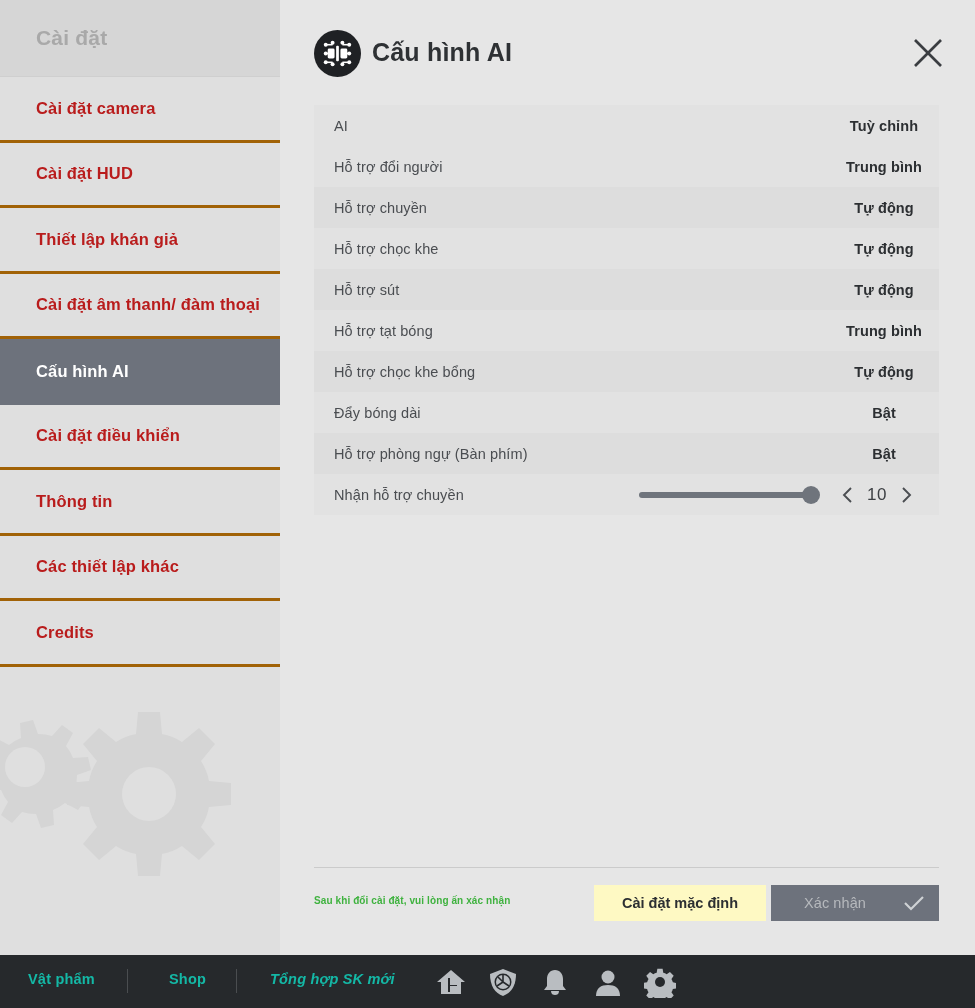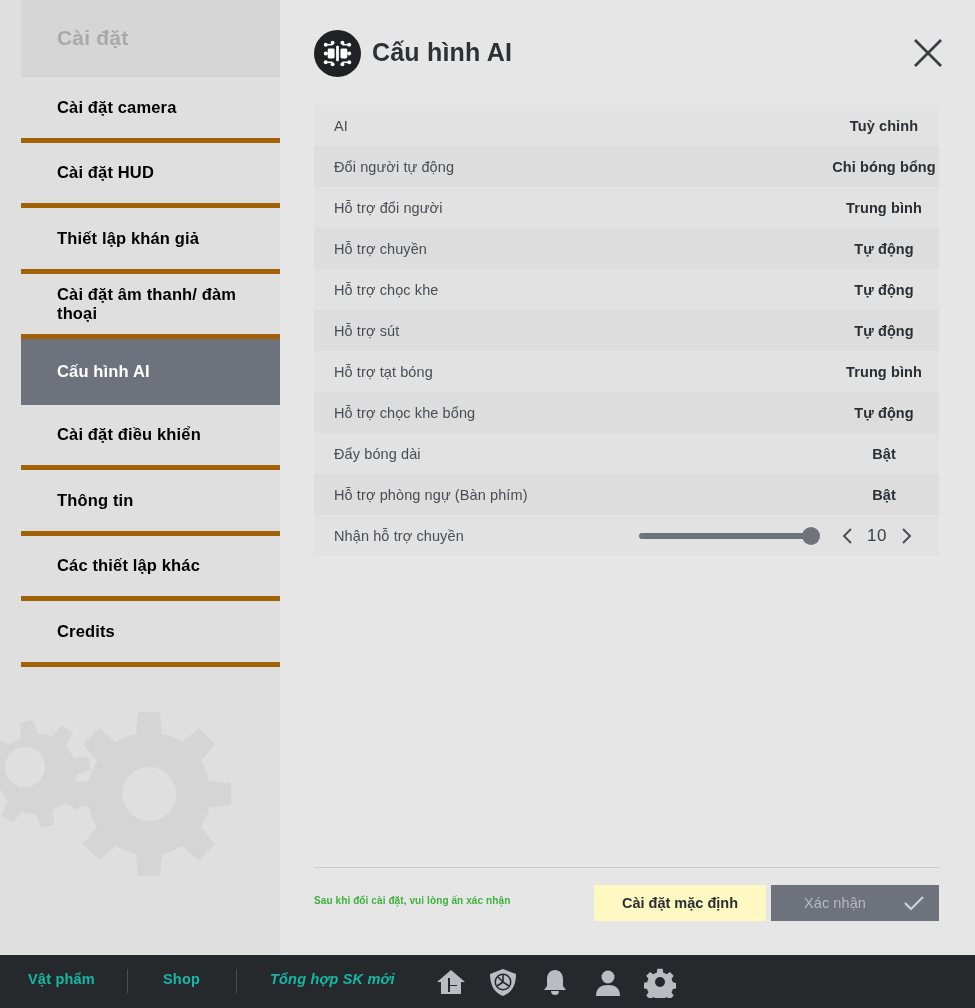--- a/index.html
+++ b/index.html
@@ -17,7 +17,6 @@
     width: 280px; height: 955px;
     background: #dfdfdf;
     overflow: hidden;
-    padding-left: 21px;
   }
   #sidebar-gears {
     position: absolute; left: -40px; top: 705px;

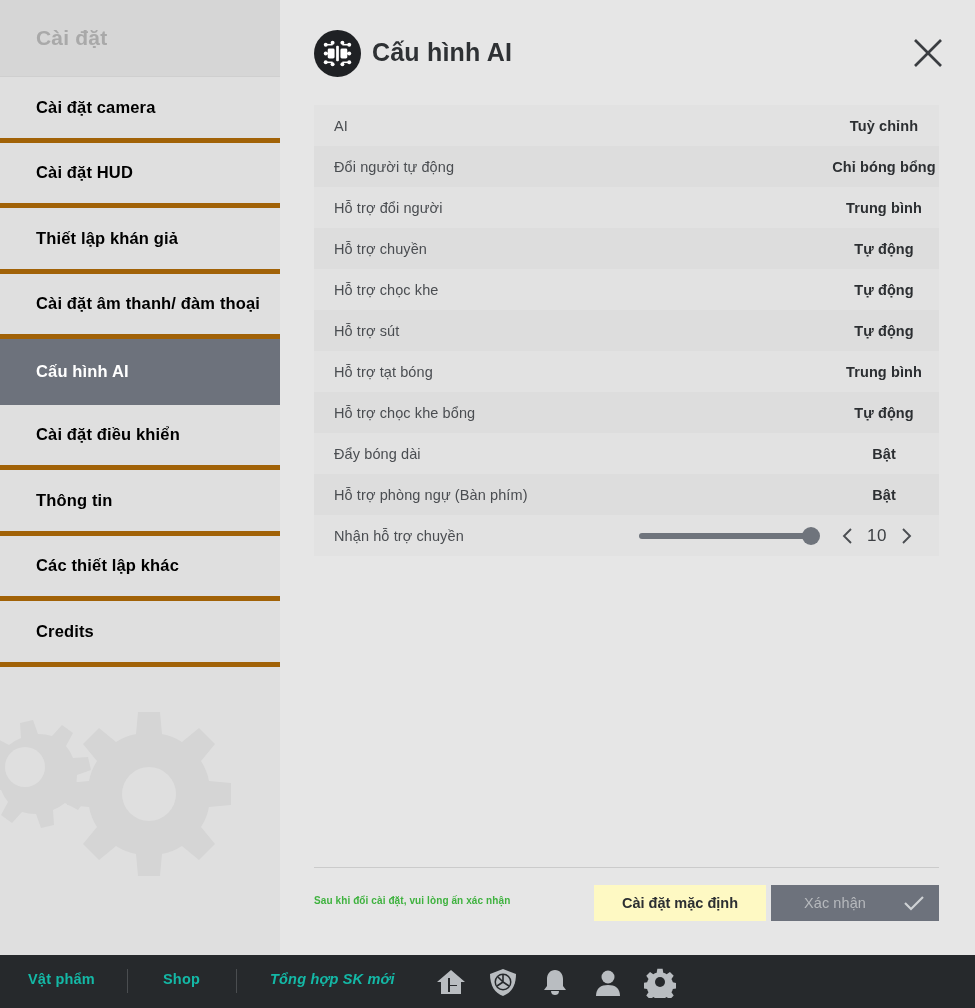--- a/index.html
+++ b/index.html
@@ -40,8 +40,8 @@
     height: 65.5px;
     display: flex; align-items: center;
     padding-left: 36px;
-    border-bottom: 5px solid #a16207;
-    color: #000000;
+    border-bottom: 3px solid #a16207;
+    color: #b91c1c;
     font-size: 16.5px; font-weight: bold;
     letter-spacing: .15px;
     background: transparent;

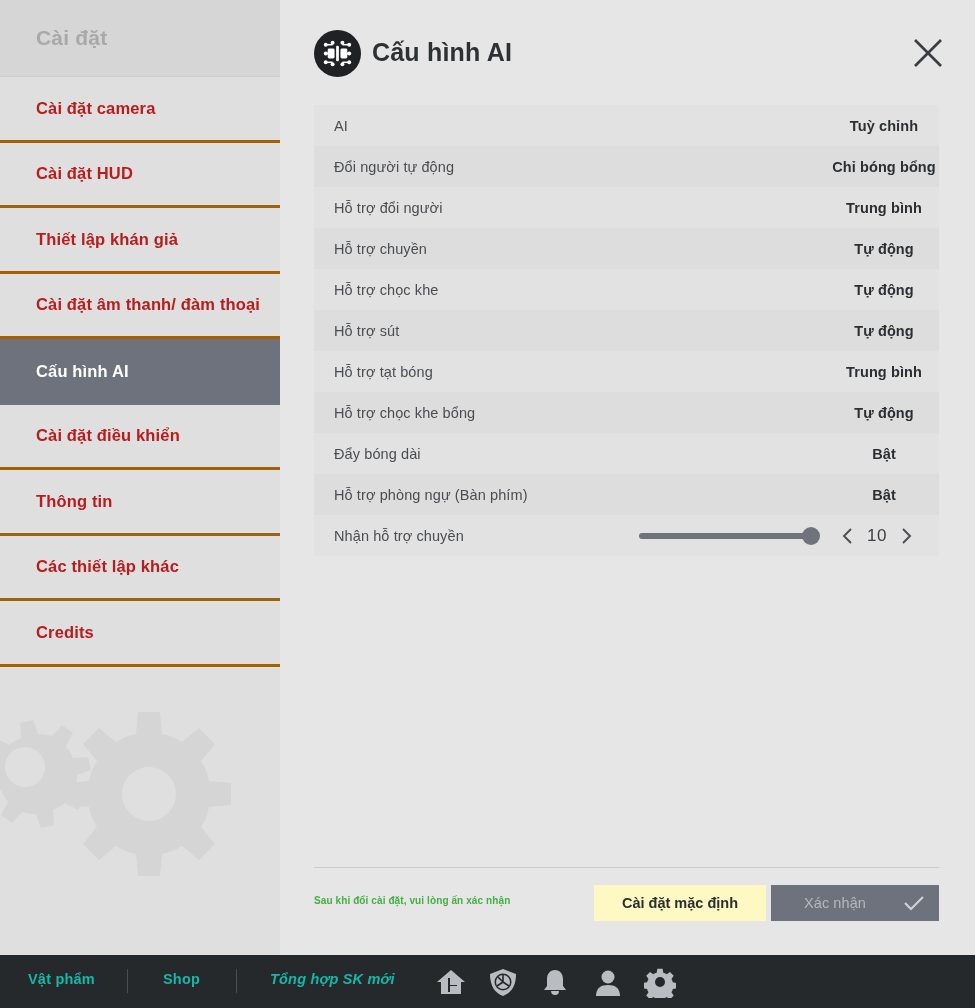--- a/index.html
+++ b/index.html
@@ -276,10 +276,6 @@
         <span class="label">AI</span>
         <span class="value">Tuỳ chỉnh</span>
       </div>
-      <div class="row">
-        <span class="label">Đổi người tự động</span>
-        <span class="value">Chỉ bóng bổng</span>
-      </div>
       <div class="row alt">
         <span class="label">Hỗ trợ đổi người</span>
         <span class="value">Trung bình</span>

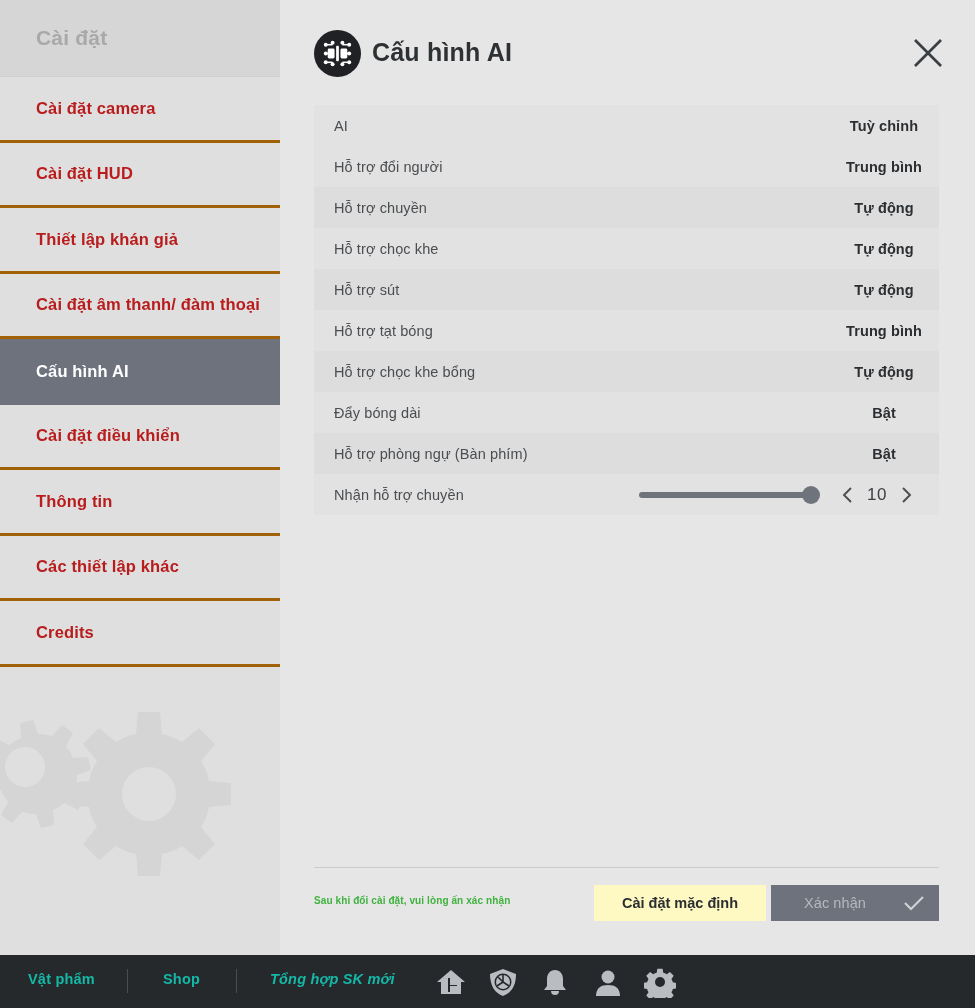--- a/index.html
+++ b/index.html
@@ -351,7 +351,7 @@
   <div id="bottombar">
     <span class="nav-link" style="left:28px;">Vật phẩm</span>
     <span class="nav-div" style="left:127px;"></span>
-    <span class="nav-link" style="left:163px;">Shop</span>
+    <span class="nav-link" style="left:169px;">Shop</span>
     <span class="nav-div" style="left:236px;"></span>
     <span class="nav-link" style="left:270px;font-style:italic;">Tổng hợp SK mới</span>
 

